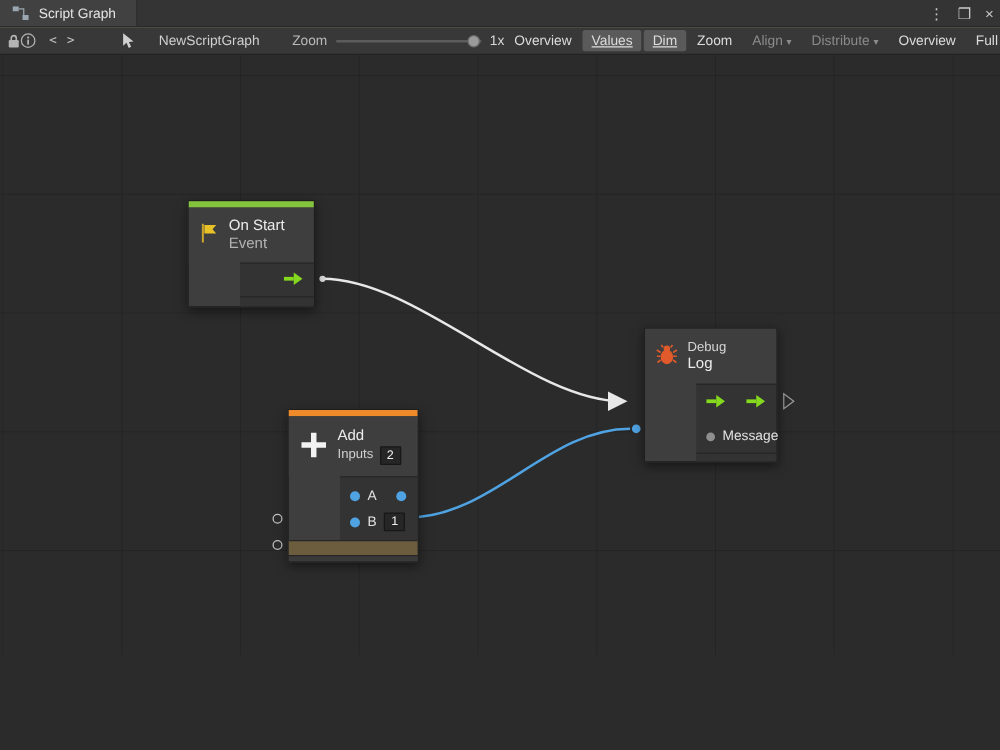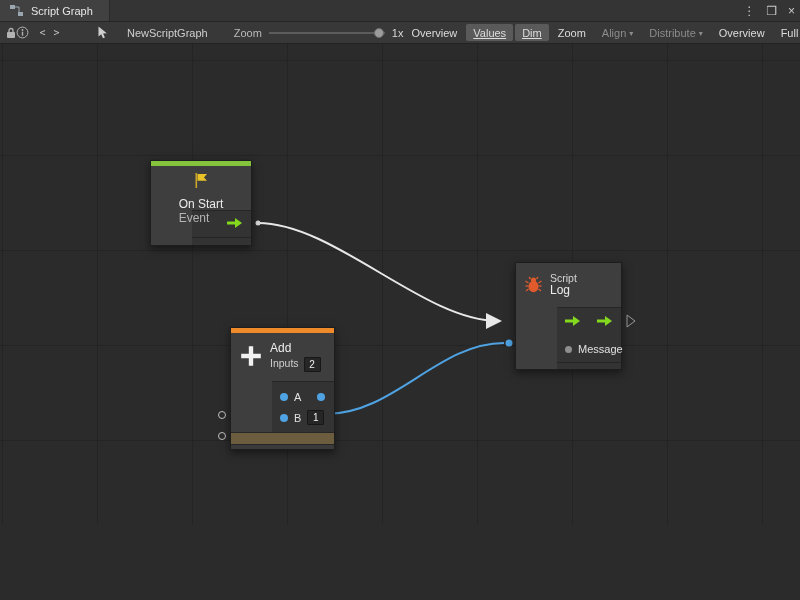--- a/index.html
+++ b/index.html
@@ -171,7 +171,7 @@
 
   <div class="node" style="left:150px;top:160px;width:102px;">
     <div class="strip strip-green"></div>
-    <div class="node-header" style="height:44px;flex-direction:column;">
+    <div class="node-header" style="height:44px;">
       <span>
         <svg width="17" height="17" viewBox="0 0 17 17">
           <rect x="2.5" y="1" width="1.6" height="15" fill="#caa62a"></rect>

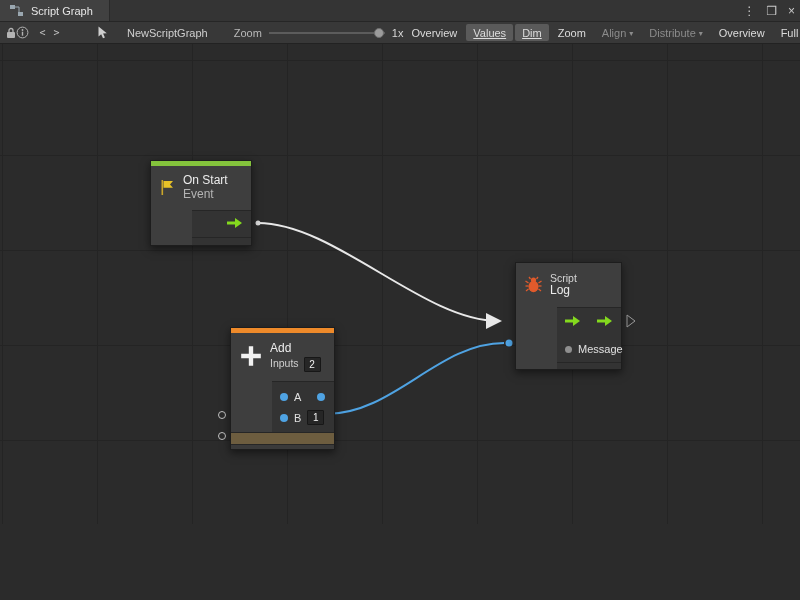--- a/index.html
+++ b/index.html
@@ -215,7 +215,7 @@
         </svg>
       </span>
       <span class="titles">
-        <span class="subtitle" style="font-size:10.5px;color:#d6d6d6;">Script</span>
+        <span class="subtitle" style="font-size:10.5px;color:#d6d6d6;">Debug</span>
         <span class="title">Log</span>
       </span>
     </div>

